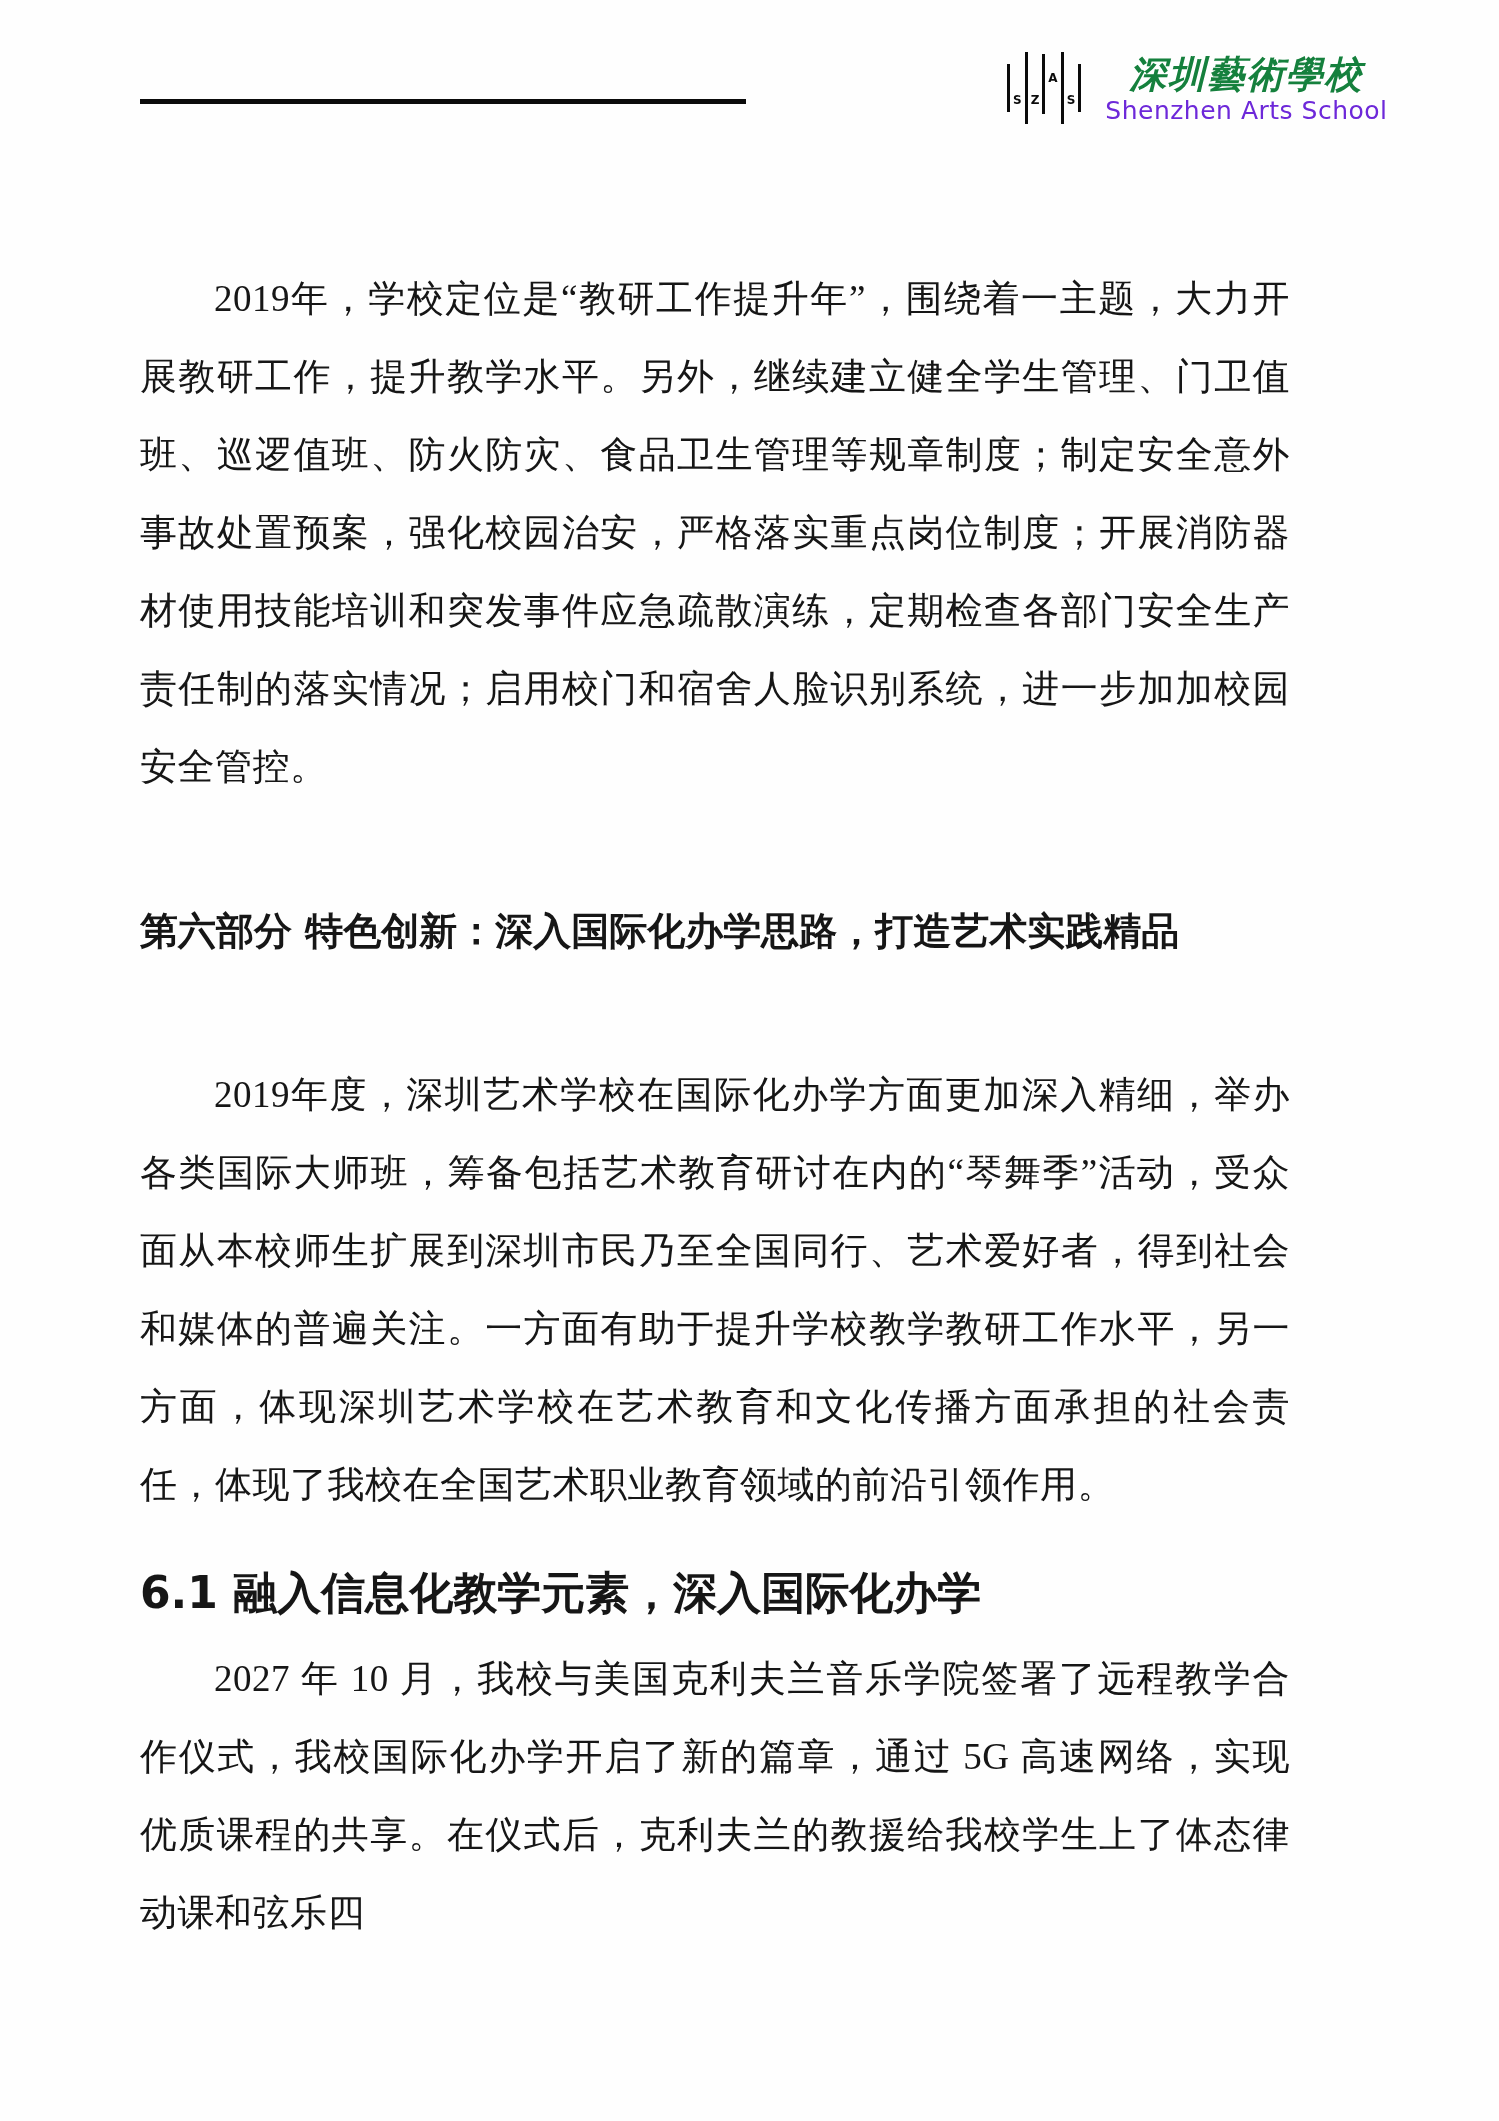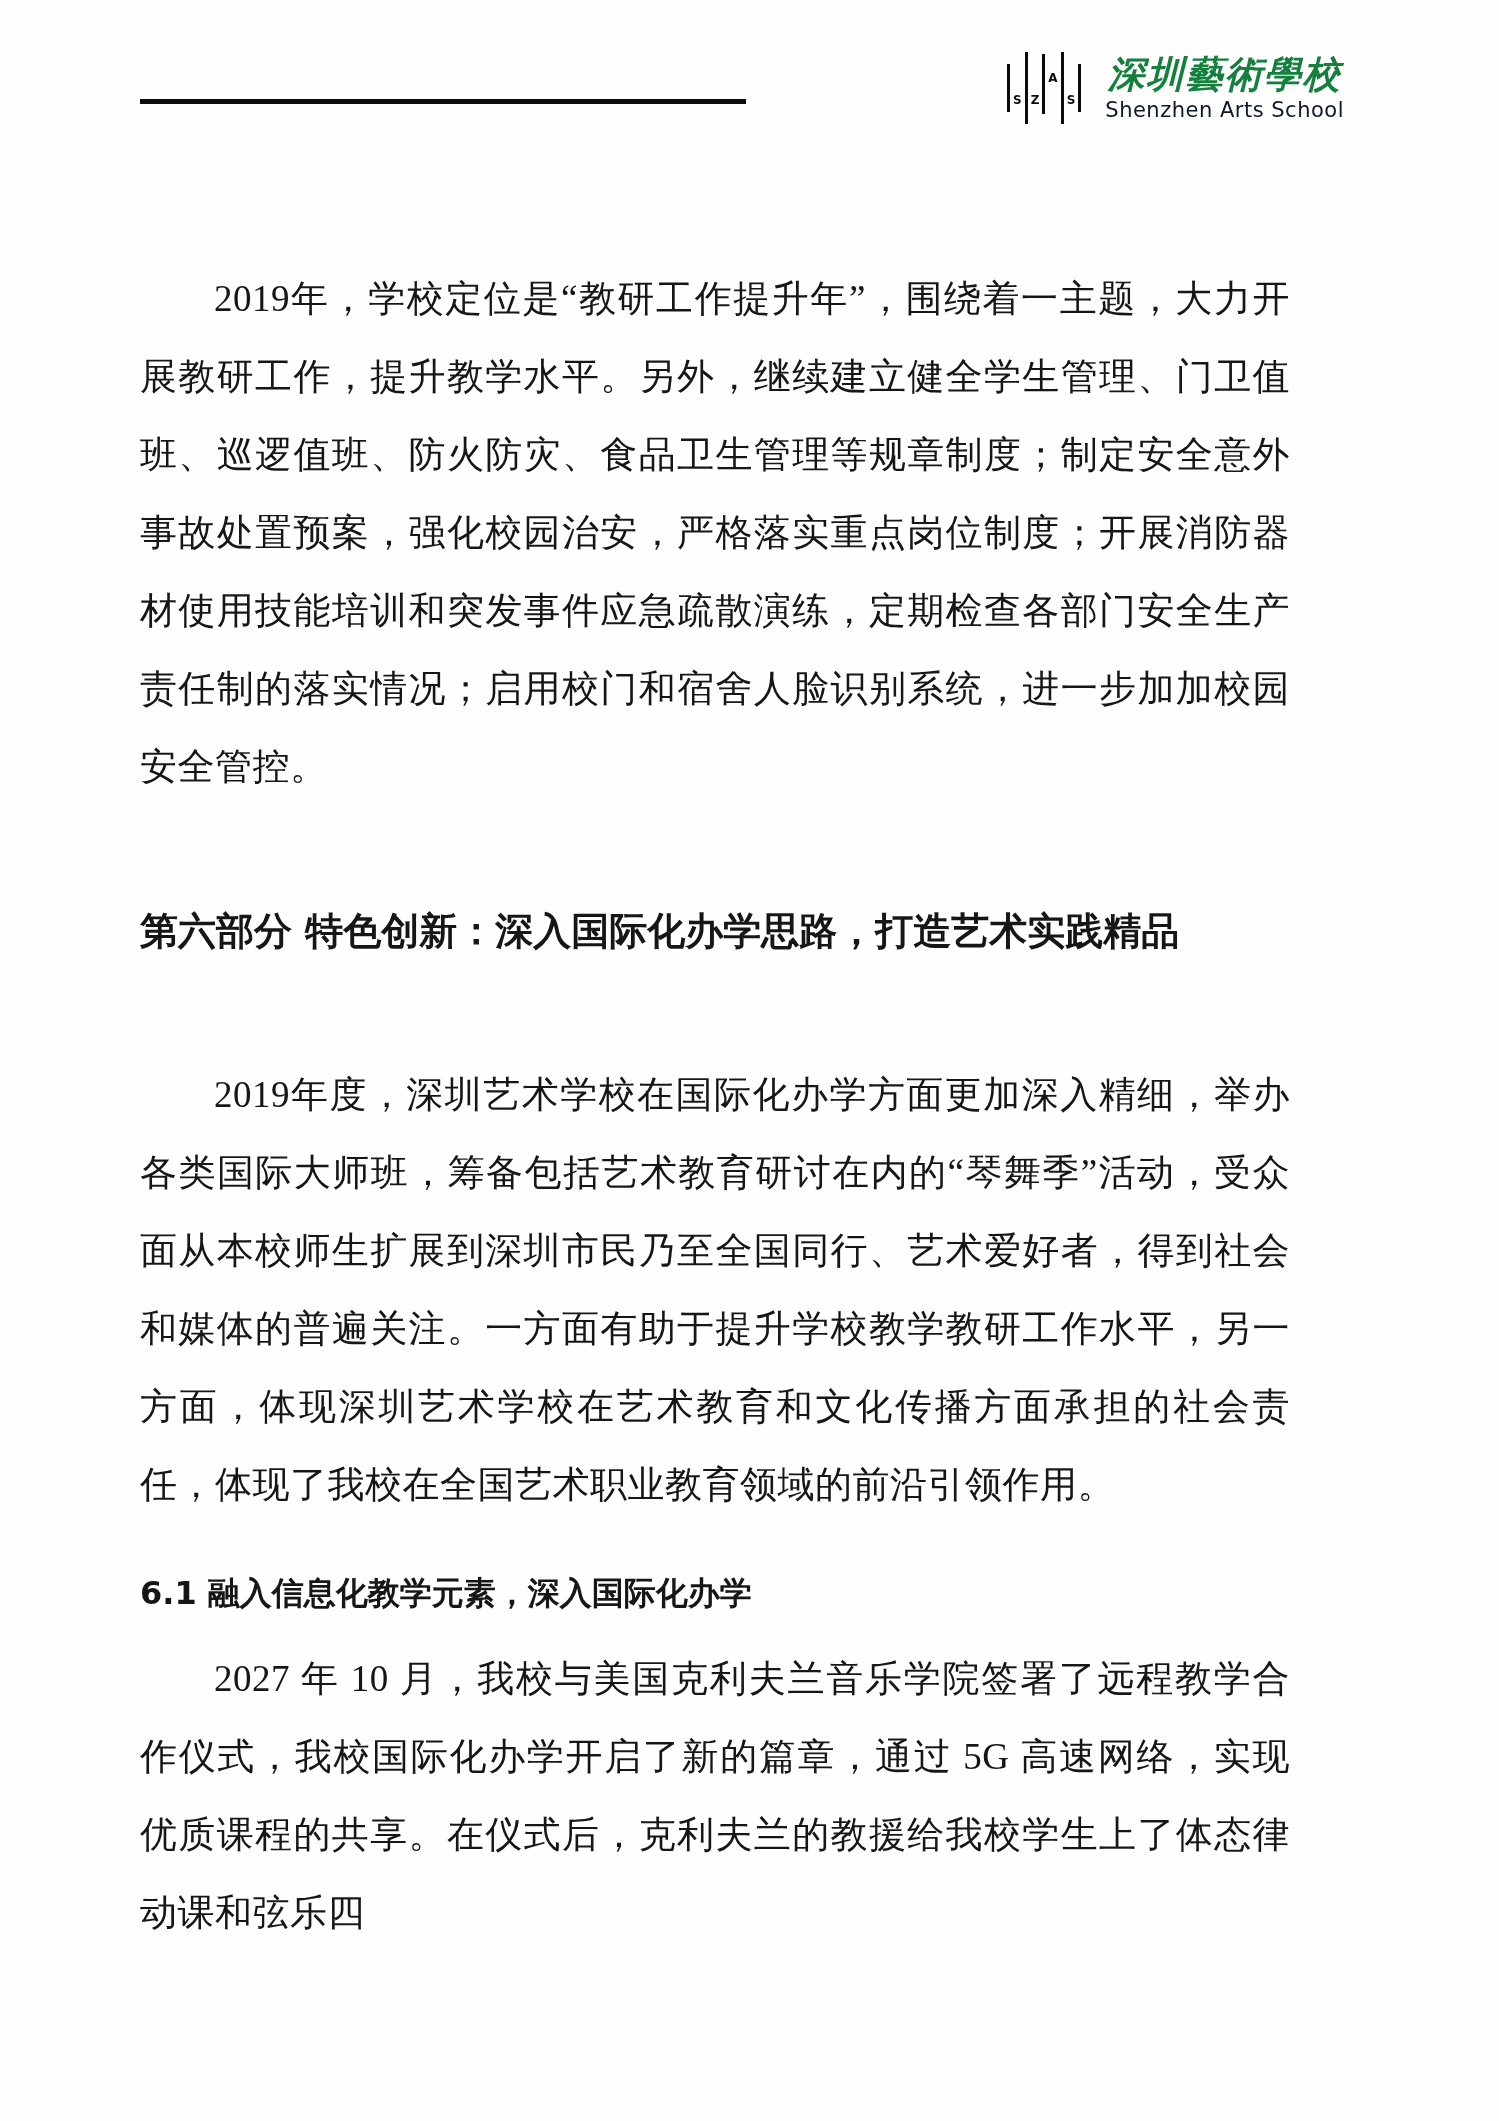--- a/index.html
+++ b/index.html
@@ -37,8 +37,8 @@
   }
   .logo-en{
     font-family:"DejaVu Sans","Liberation Sans",sans-serif;
-    font-size:21px;line-height:25px;letter-spacing:0.5px;
-    margin-top:2px;color:#0f172a;white-space:nowrap;
+    font-size:25px;line-height:25px;letter-spacing:0.5px;
+    margin-top:2px;color:#6d28d9;white-space:nowrap;
   }
   
   .content{position:absolute;left:140px;top:260px;width:1150px;}

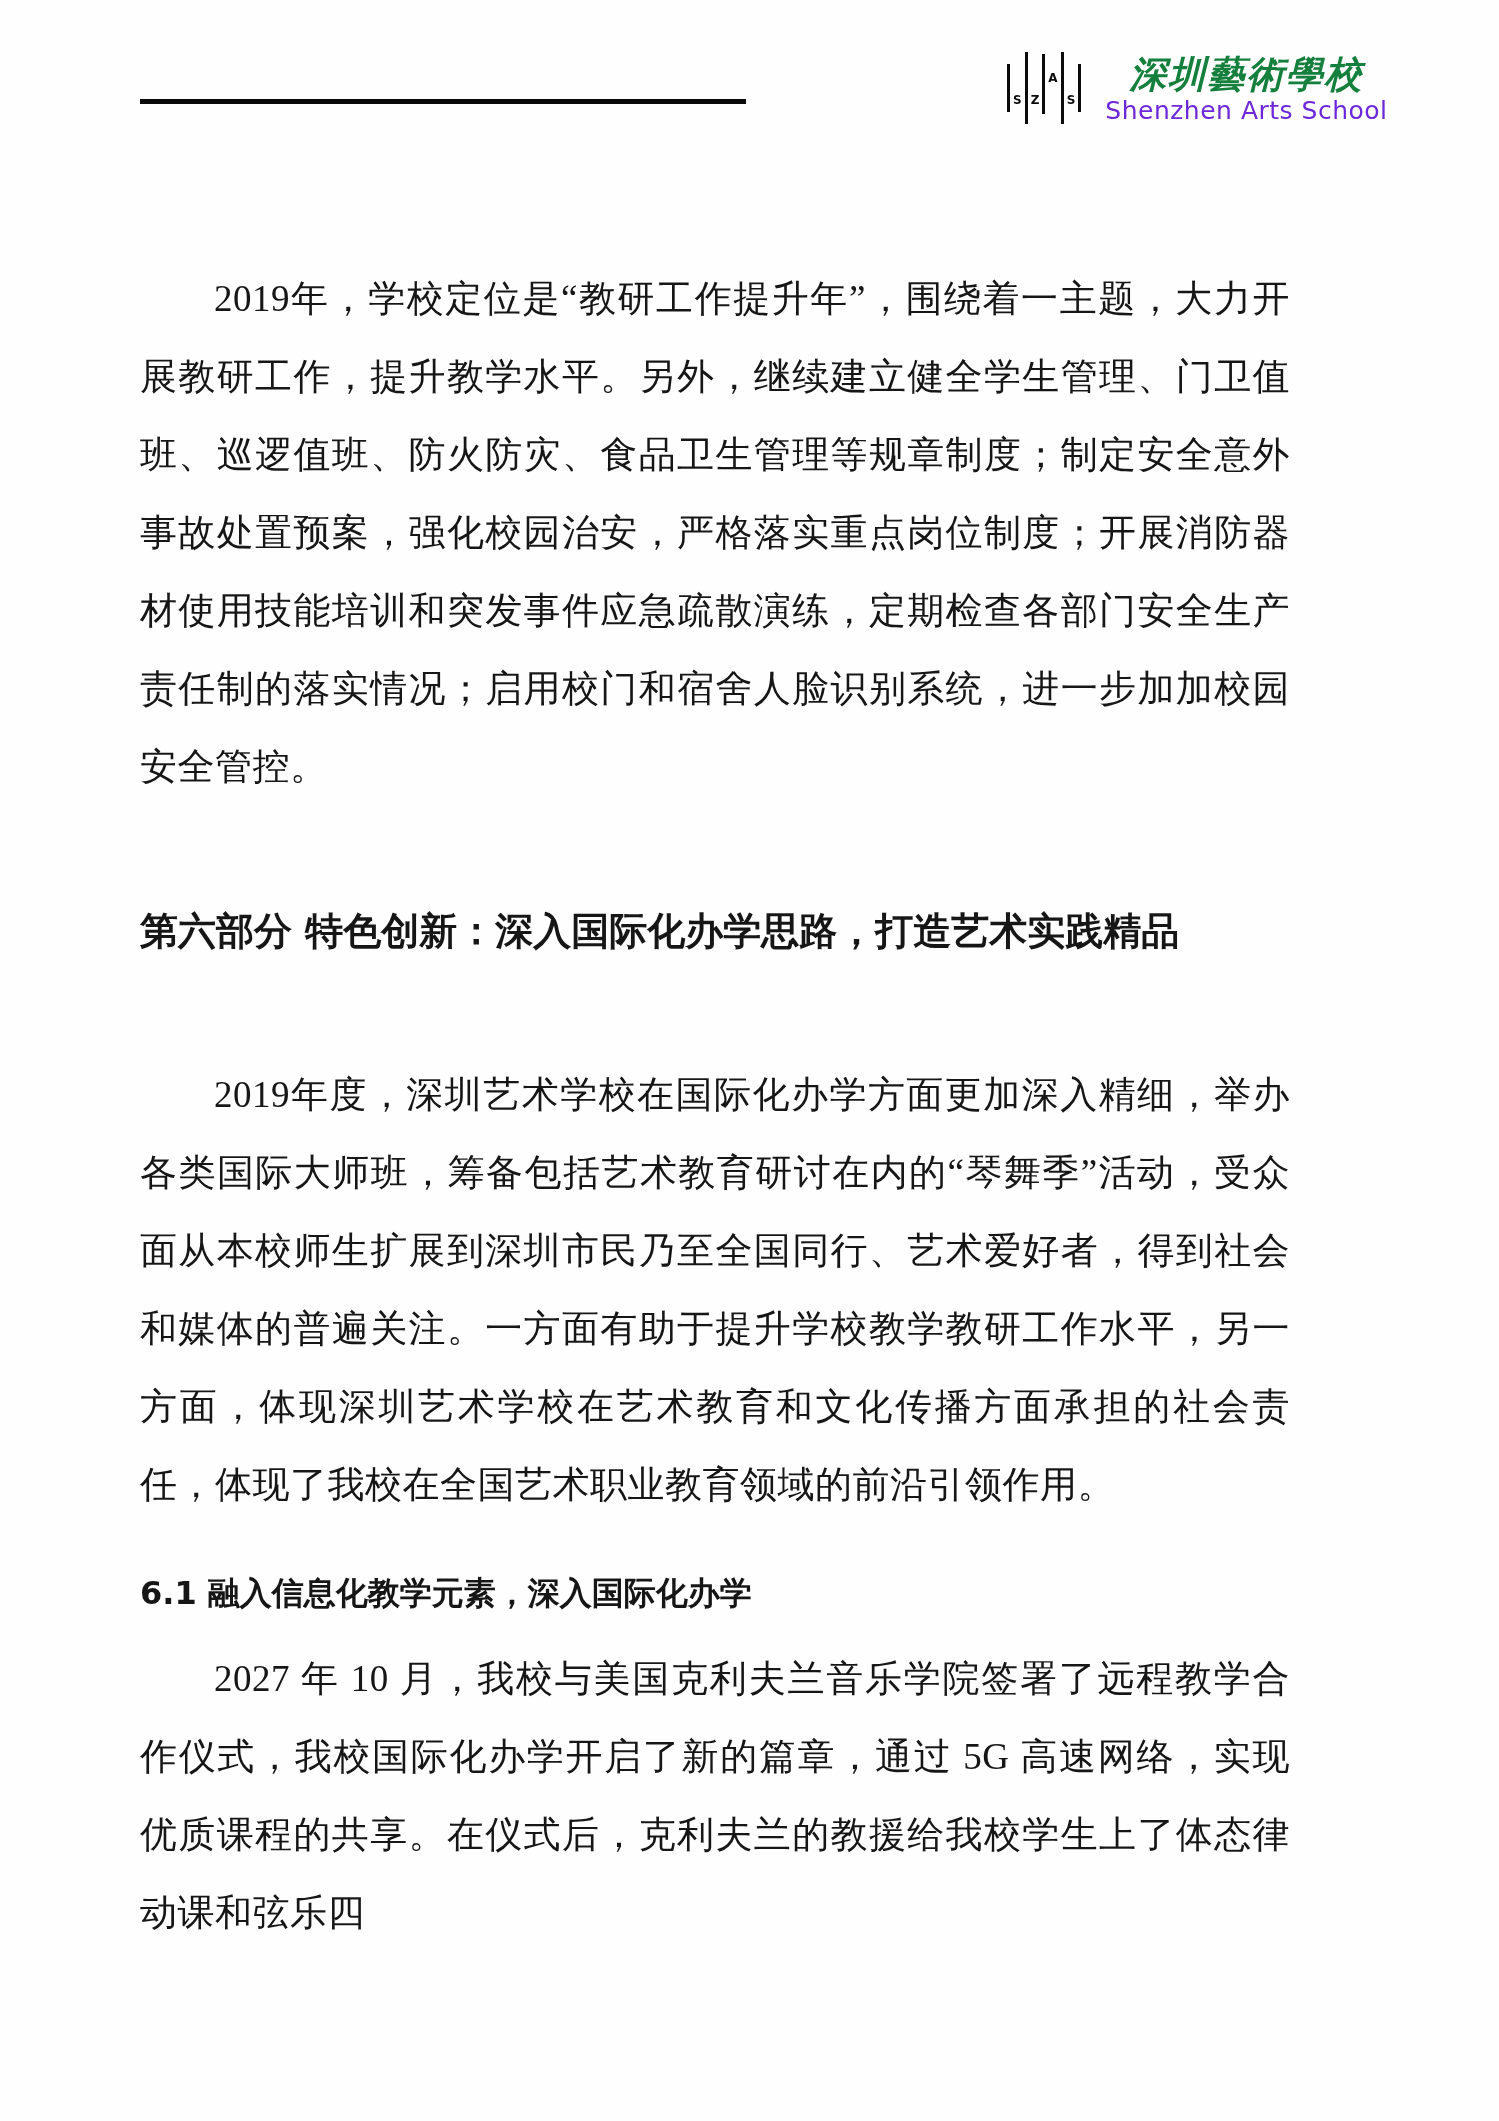--- a/index.html
+++ b/index.html
@@ -55,7 +55,7 @@
   }
   .subsection-heading{
     font-family:"DejaVu Sans","Liberation Sans",sans-serif;
-    font-size:32px;font-weight:bold;line-height:78px;
+    font-size:44px;font-weight:bold;line-height:78px;
     margin:30px 0 0 0;white-space:nowrap;
   }
   .p3{margin-top:8px;}

